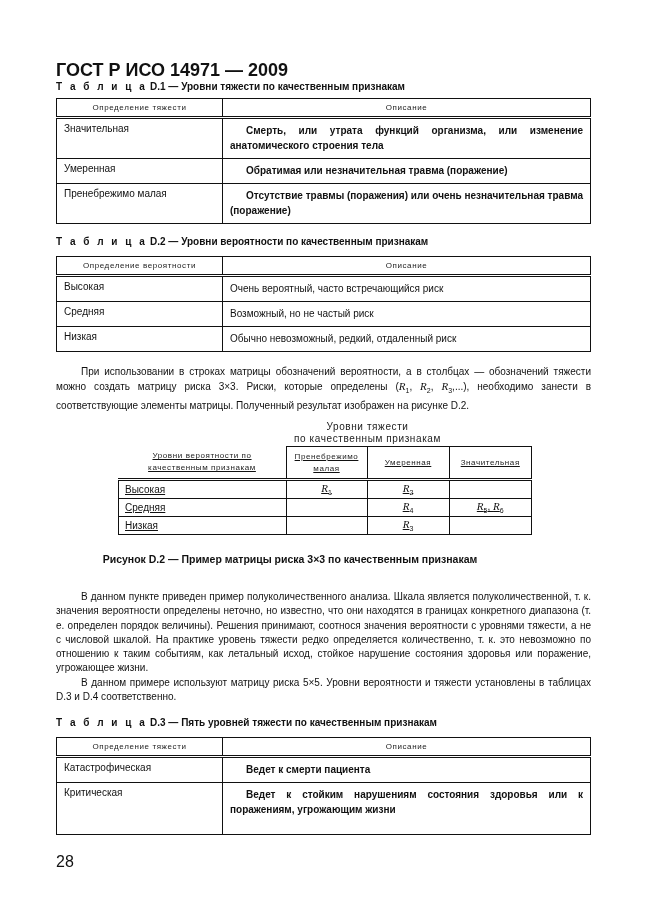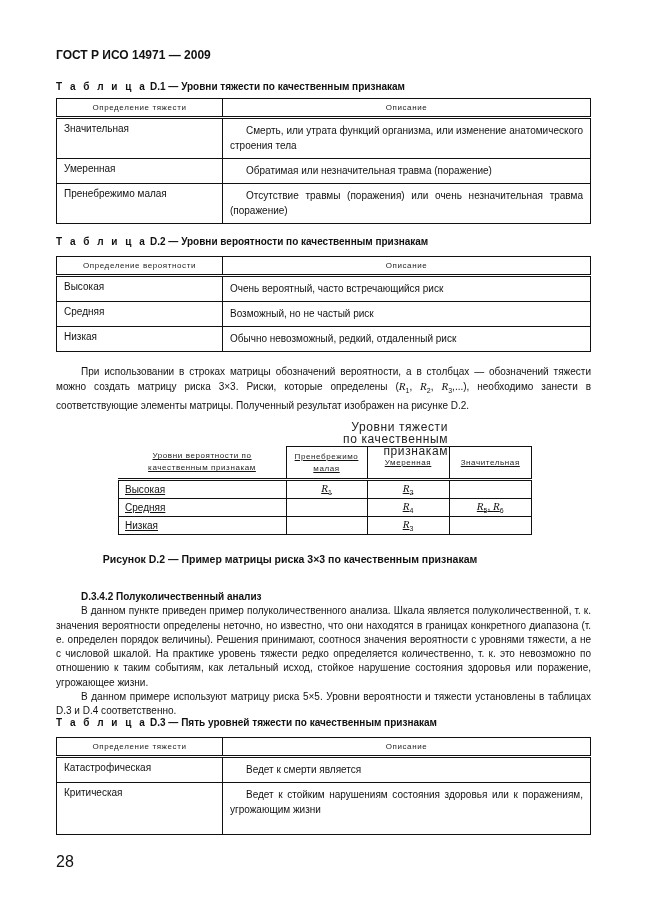--- a/index.html
+++ b/index.html
@@ -8,7 +8,7 @@
     font-family: "Liberation Sans", sans-serif; color: #111;
   }
   .abs { position: absolute; }
-  .doc-header { left: 56px; top: 48px; font-size: 12px; font-weight: bold; letter-spacing: 0; }
+  .doc-header { left: 56px; top: 60px; font-size: 18px; font-weight: bold; letter-spacing: 0; }
   .caption { font-size: 10px; white-space: nowrap; font-weight: bold; }
   .spaced { letter-spacing: 2.5px; }
 

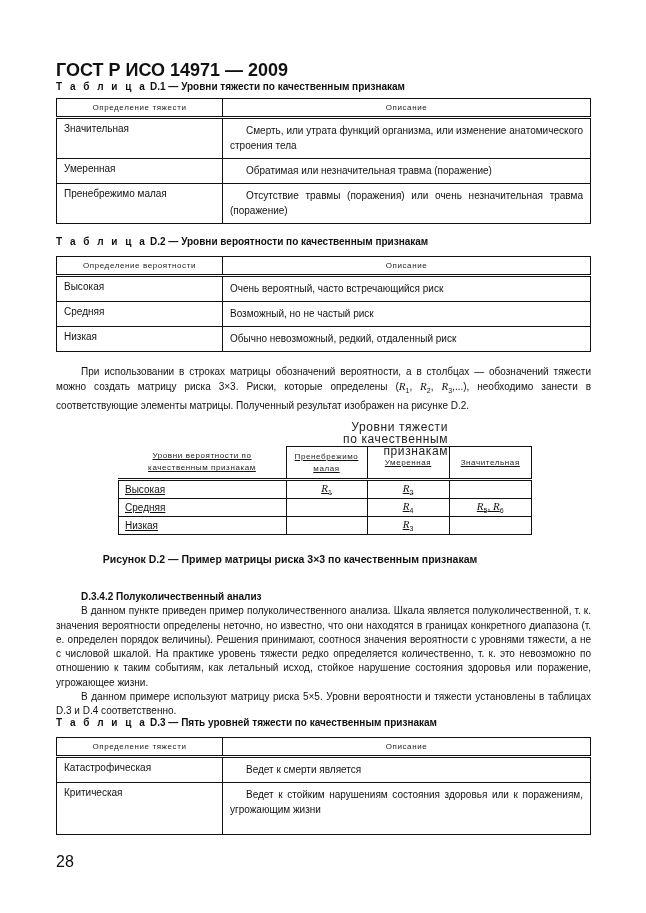--- a/index.html
+++ b/index.html
@@ -18,7 +18,7 @@
   table.t thead tr th { border-bottom: 3px double #111; }
   .cell-l { padding: 4px 7px 5px 7px !important; }
   .cell-r { padding: 4px 7px 5px 7px !important; line-height: 15px; }
-  .indent { text-indent: 16px; }
+  .indent { text-indent: 16px; font-weight: bold; }
   .just { text-align: justify; }
 
   .para { position: absolute; left: 56px; width: 535px; font-size: 10px; line-height: 14.3px; text-align: justify; }

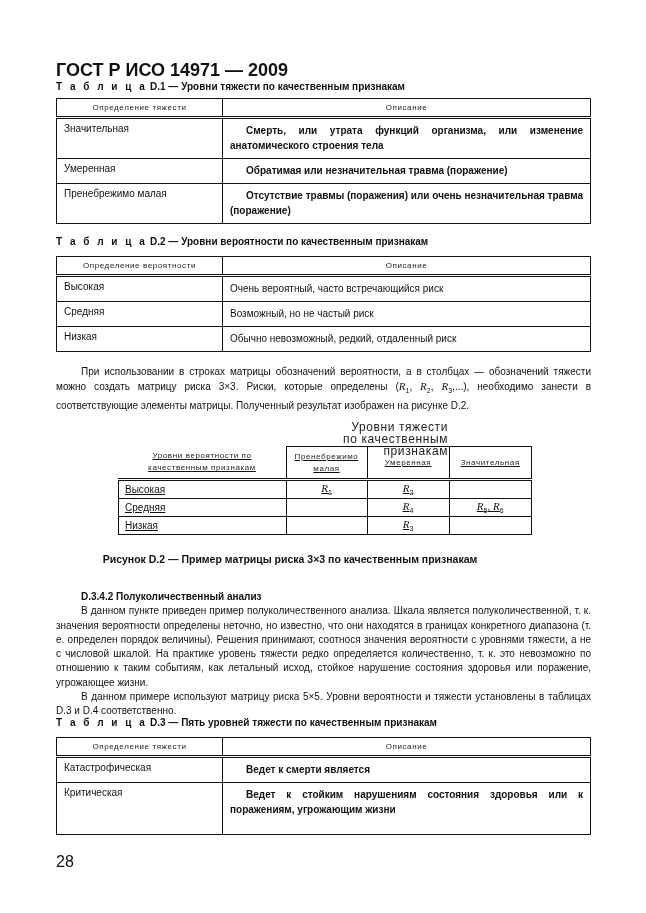--- a/index.html
+++ b/index.html
@@ -25,7 +25,7 @@
   .para p { margin: 0; text-indent: 25px; }
 
   
-  .mx-head { position: absolute; font-size: 12px; letter-spacing: 0.6px; text-align: right; color: #222; line-height: 12px; }
+  .mx-head { position: absolute; font-size: 10px; letter-spacing: 0.6px; text-align: center; color: #222; line-height: 12px; }
   table.mx { position: absolute; border-collapse: collapse; font-size: 10px; }
   table.mx td { padding: 0; height: 17px; vertical-align: middle; }
   table.mx .hdr td { font-size: 8px; letter-spacing: 0.6px; text-align: center; color: #222; line-height: 12px; }

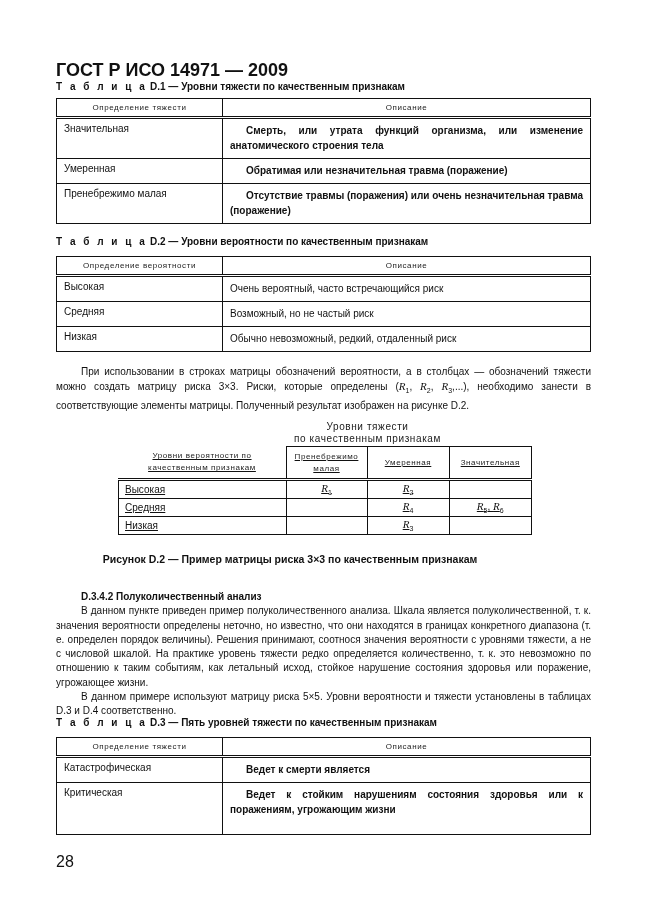--- a/index.html
+++ b/index.html
@@ -136,7 +136,6 @@
 <div class="abs caption" style="left:0; width:580px; text-align:center; top:553px; font-size:10.5px;">Рисунок D.2 — Пример матрицы риска 3×3 по качественным признакам</div>
 
 <div class="para" style="top:590px;">
-  <p class="sec-title">D.3.4.2 Полуколичественный анализ</p>
   <p>В данном пункте приведен пример полуколичественного анализа. Шкала является полуколичественной, т. к. значения вероятности определены неточно, но известно, что они находятся в границах конкретного диапазона (т. е. определен порядок величины). Решения принимают, соотнося значения вероятности с уровнями тяжести, а не с числовой шкалой. На практике уровень тяжести редко определяется количественно, т. к. это невозможно по отношению к таким событиям, как летальный исход, стойкое нарушение состояния здоровья или поражение, угрожающее жизни.</p>
   <p>В данном примере используют матрицу риска 5×5. Уровни вероятности и тяжести установлены в таблицах D.3 и D.4 соответственно.</p>
 </div>

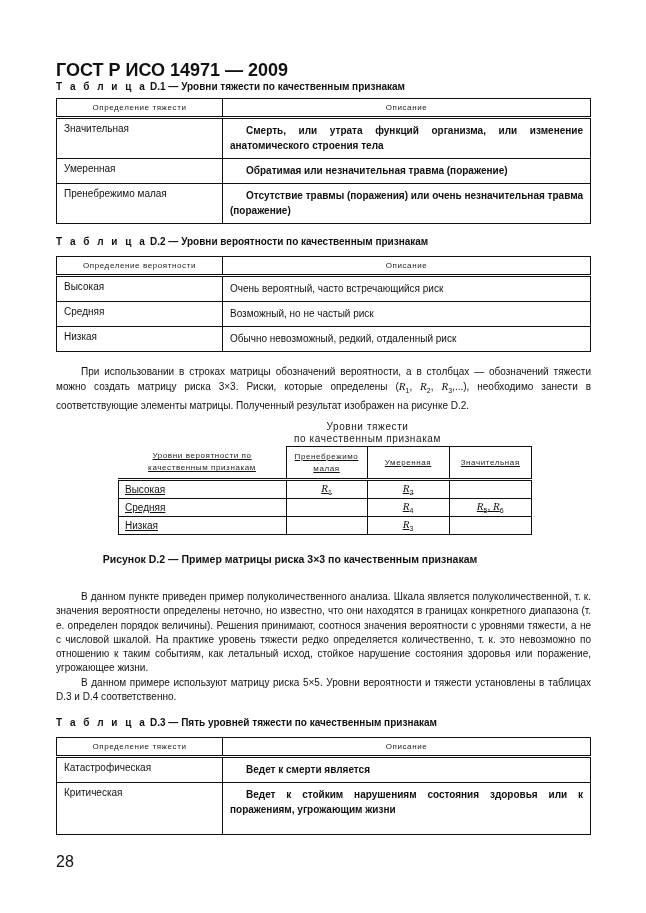--- a/index.html
+++ b/index.html
@@ -153,7 +153,7 @@
   <tbody>
     <tr style="height:24px;">
       <td class="cell-l">Катастрофическая</td>
-      <td class="cell-r indent">Ведет к смерти является</td>
+      <td class="cell-r indent">Ведет к смерти пациента</td>
     </tr>
     <tr style="height:52px;">
       <td class="cell-l">Критическая</td>

